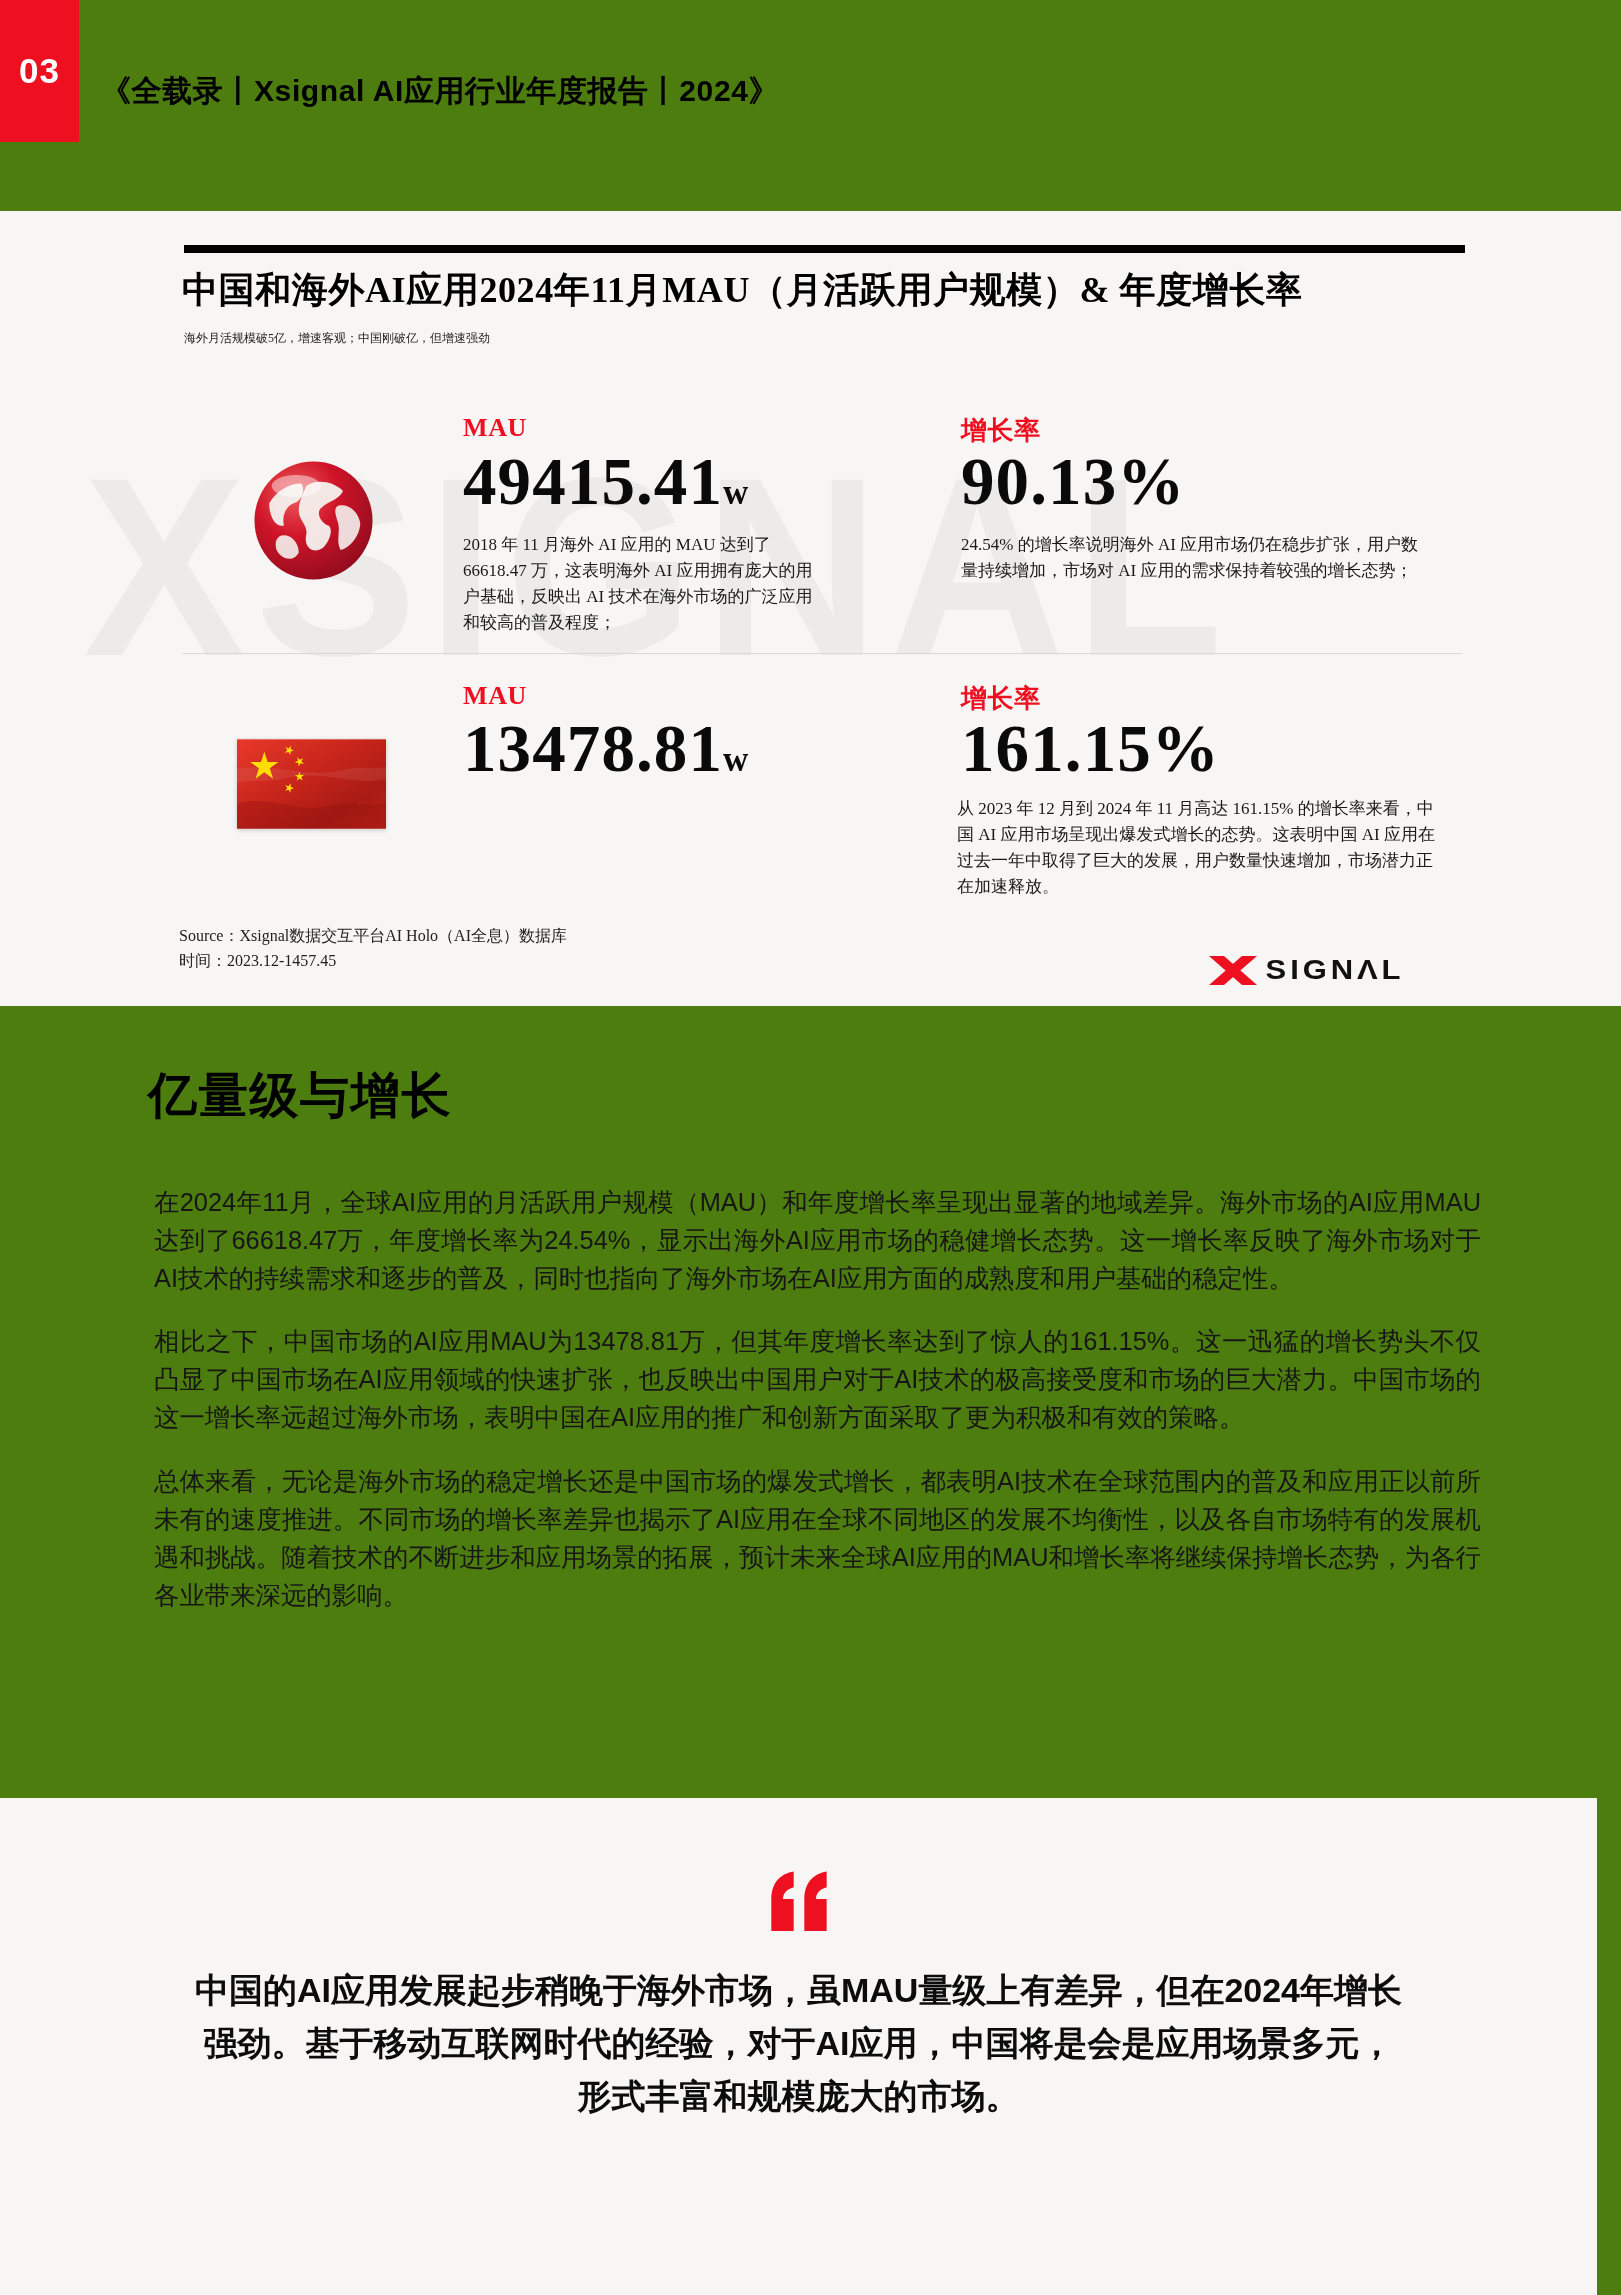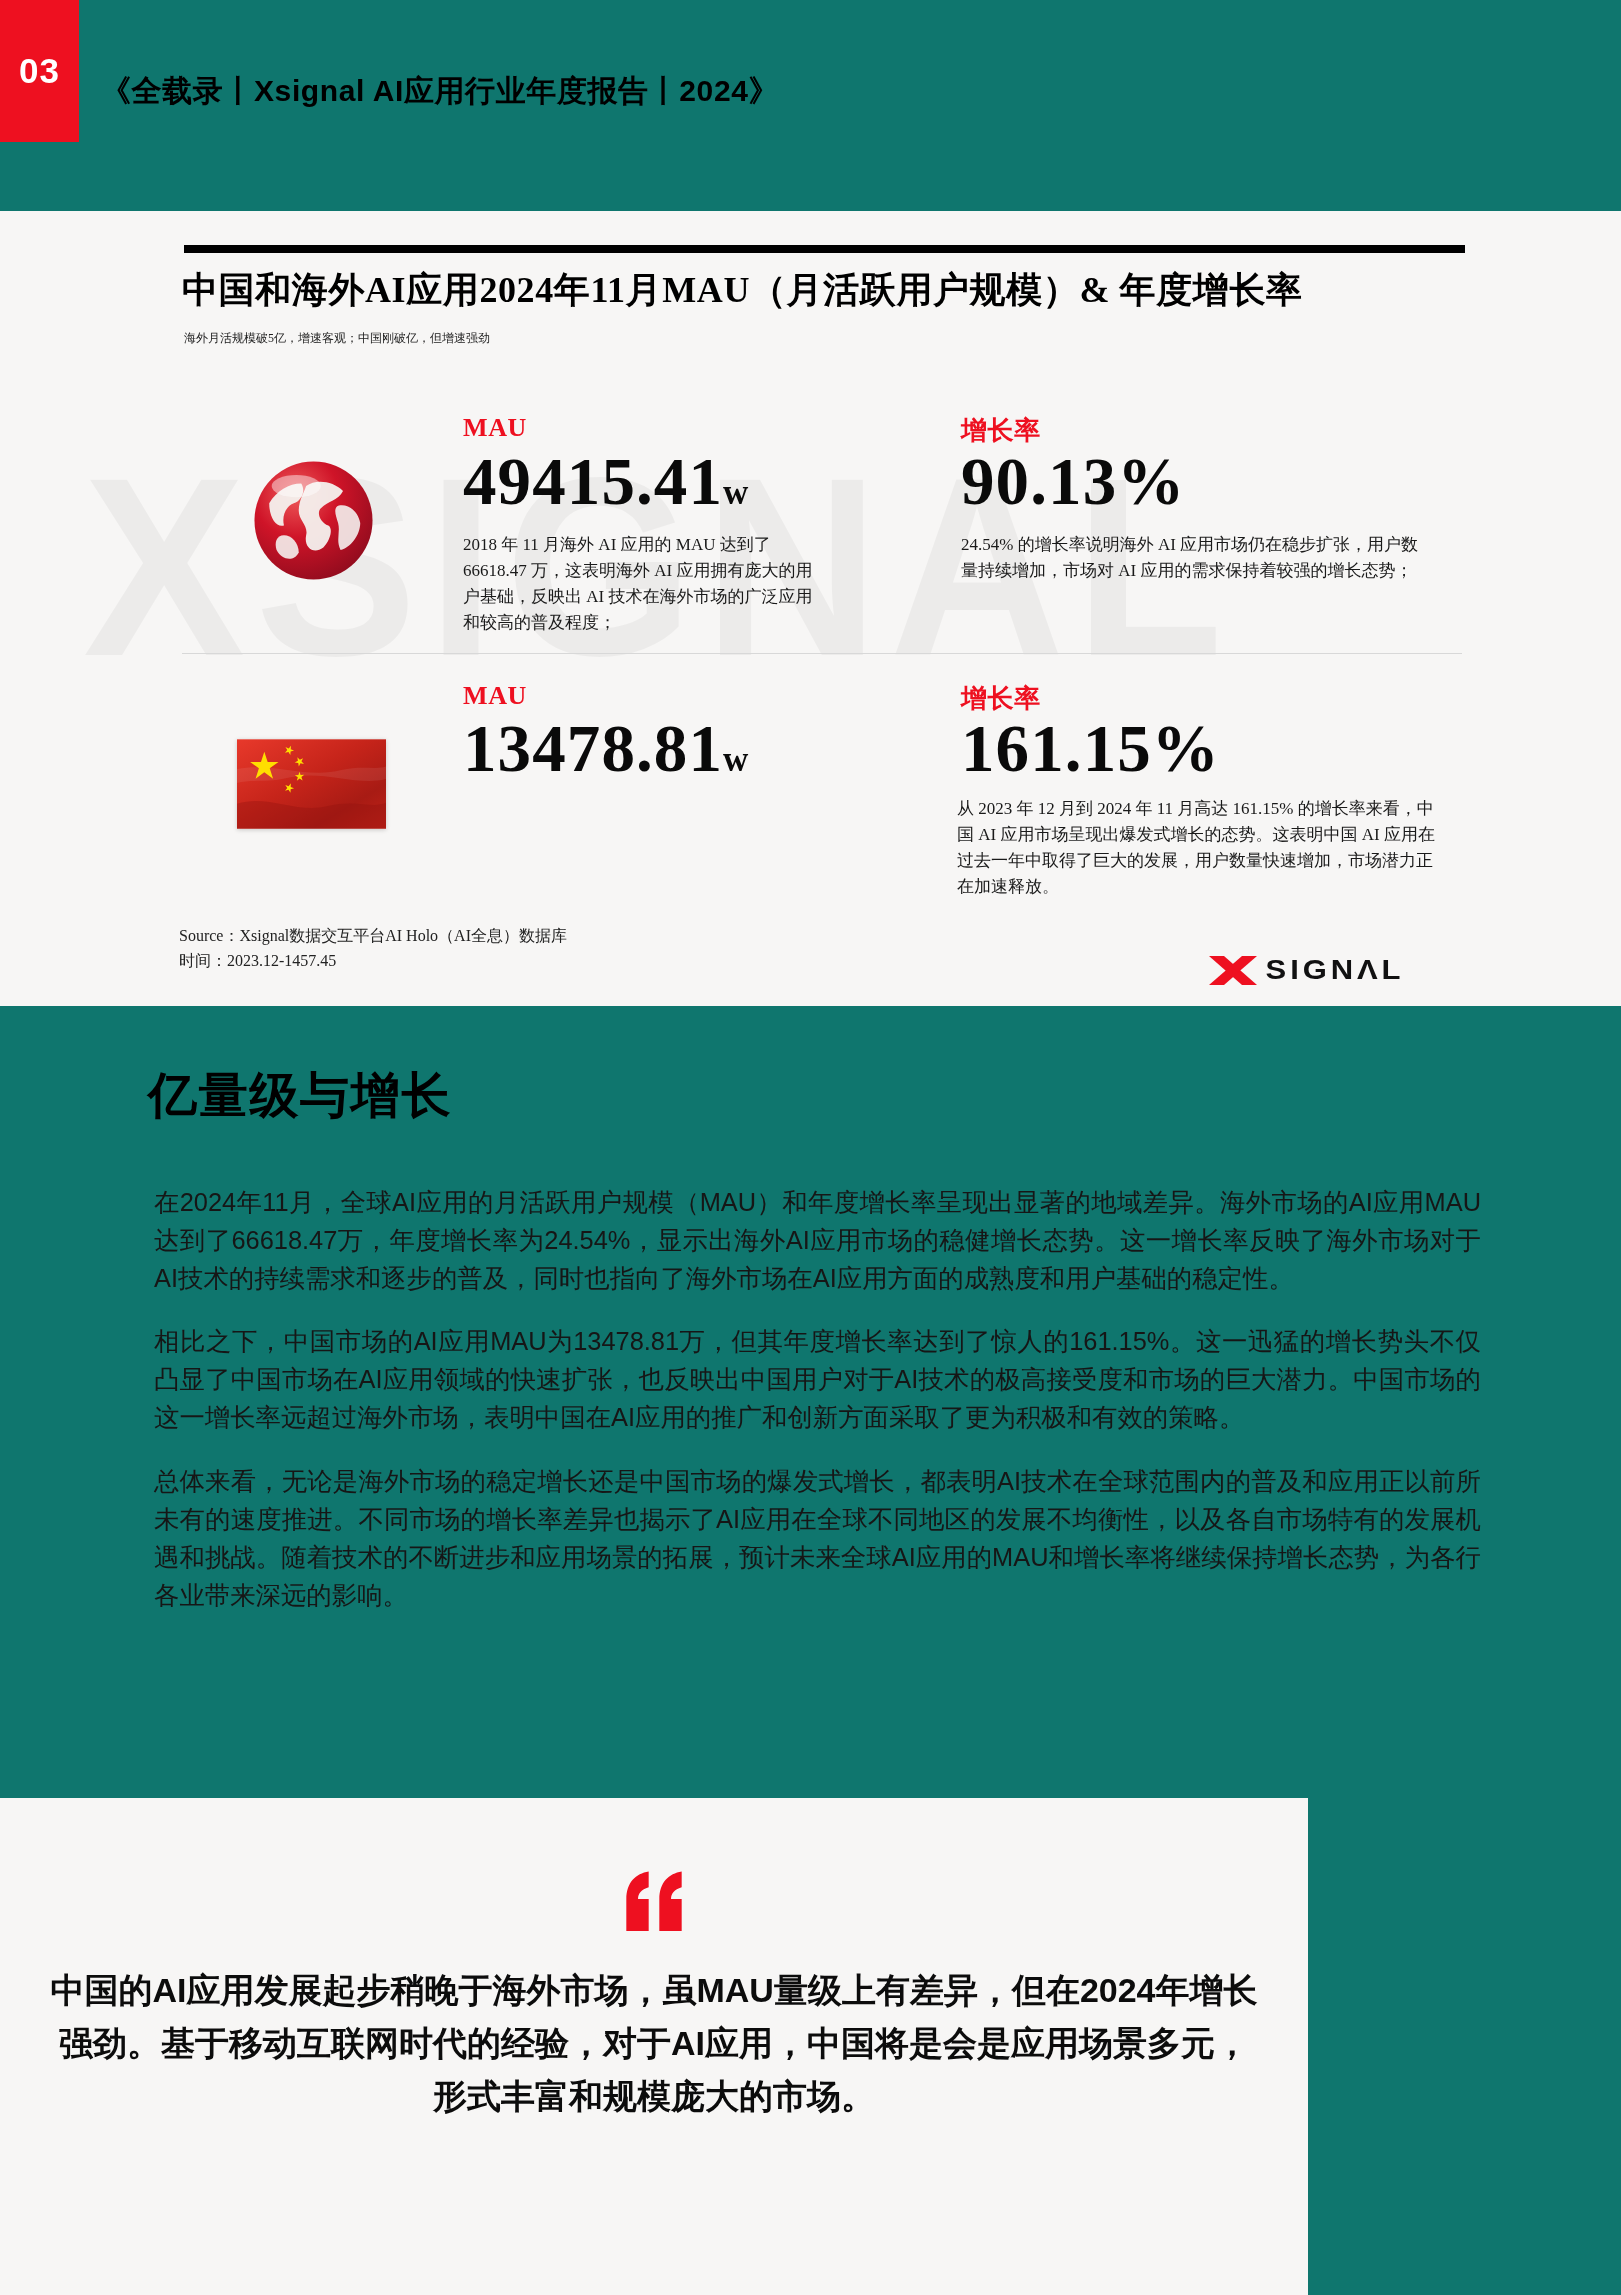--- a/index.html
+++ b/index.html
@@ -7,7 +7,7 @@
   .page {
     position:relative;
     width:1622px; height:2295px;
-    background:#0f766e;
+    background:#4d7c0f;
     font-family:"Liberation Sans","DejaVu Sans",sans-serif;
     color:#000;
     overflow:hidden;

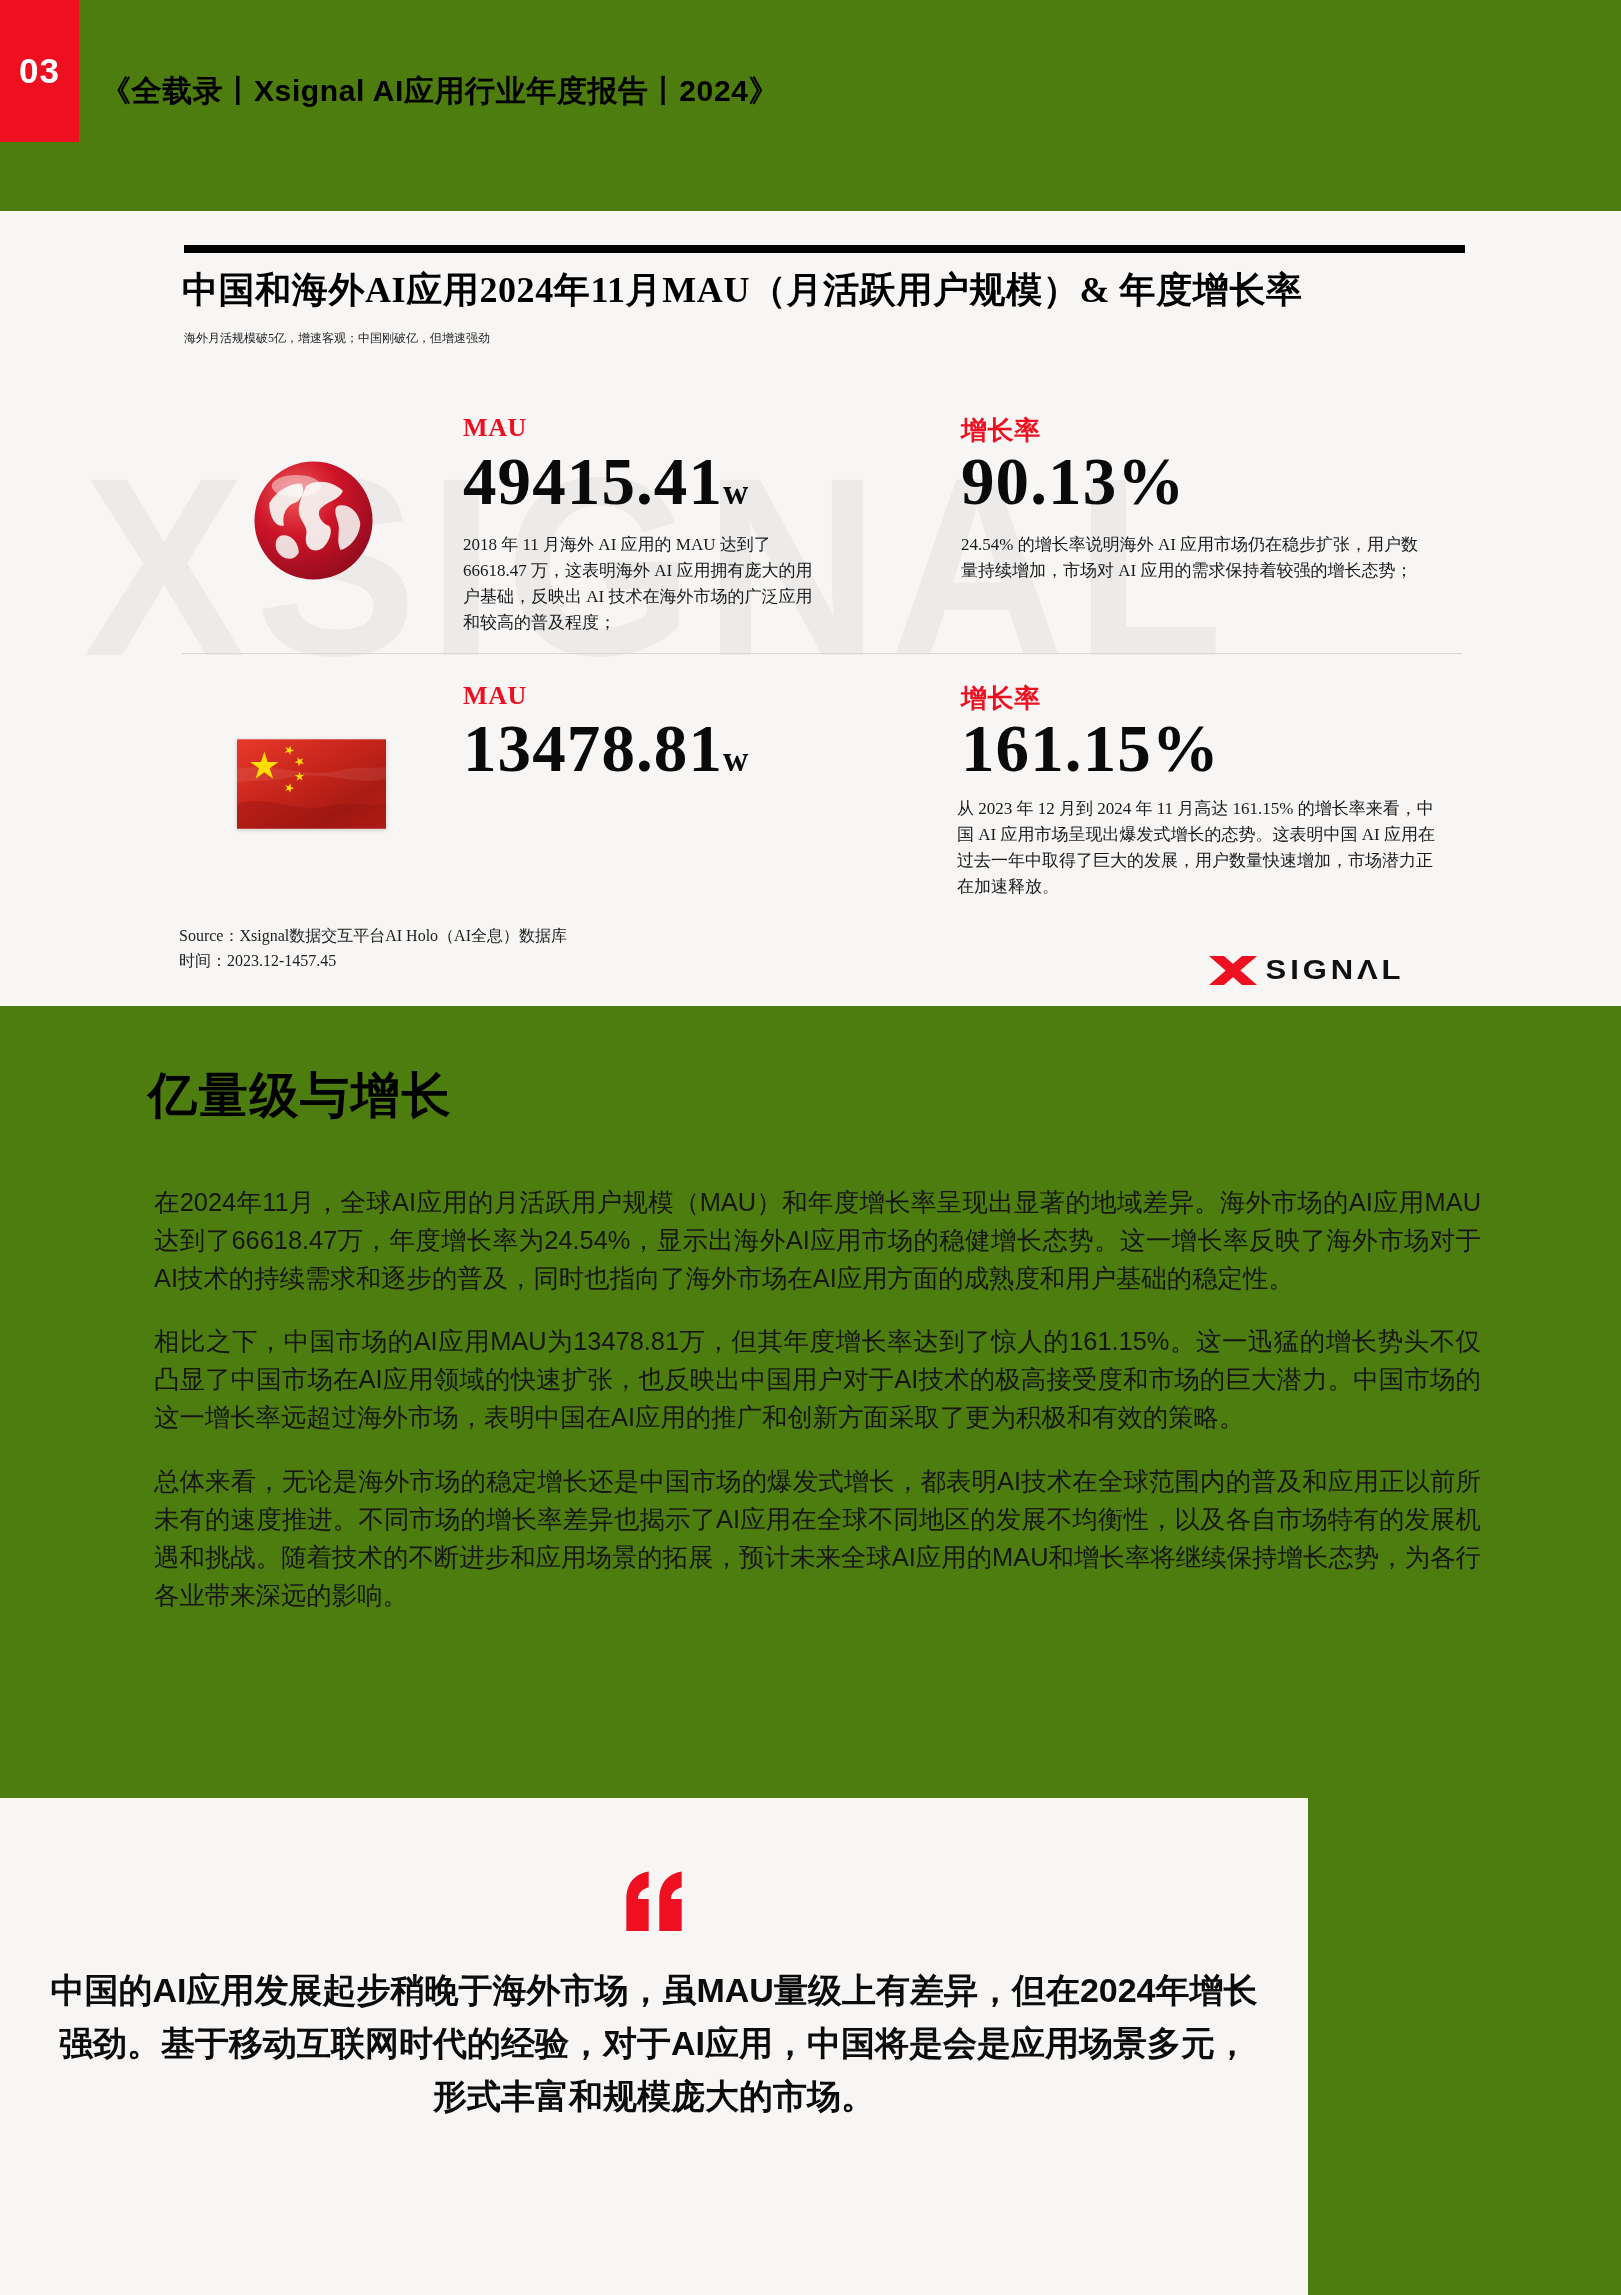--- a/index.html
+++ b/index.html
@@ -113,7 +113,7 @@
   
   .quote-band {
     position:absolute; left:0; top:1798px;
-    width:1308px; height:497px;
+    width:1597px; height:497px;
     background:#f7f6f5;
   }
   .quote-mark {

